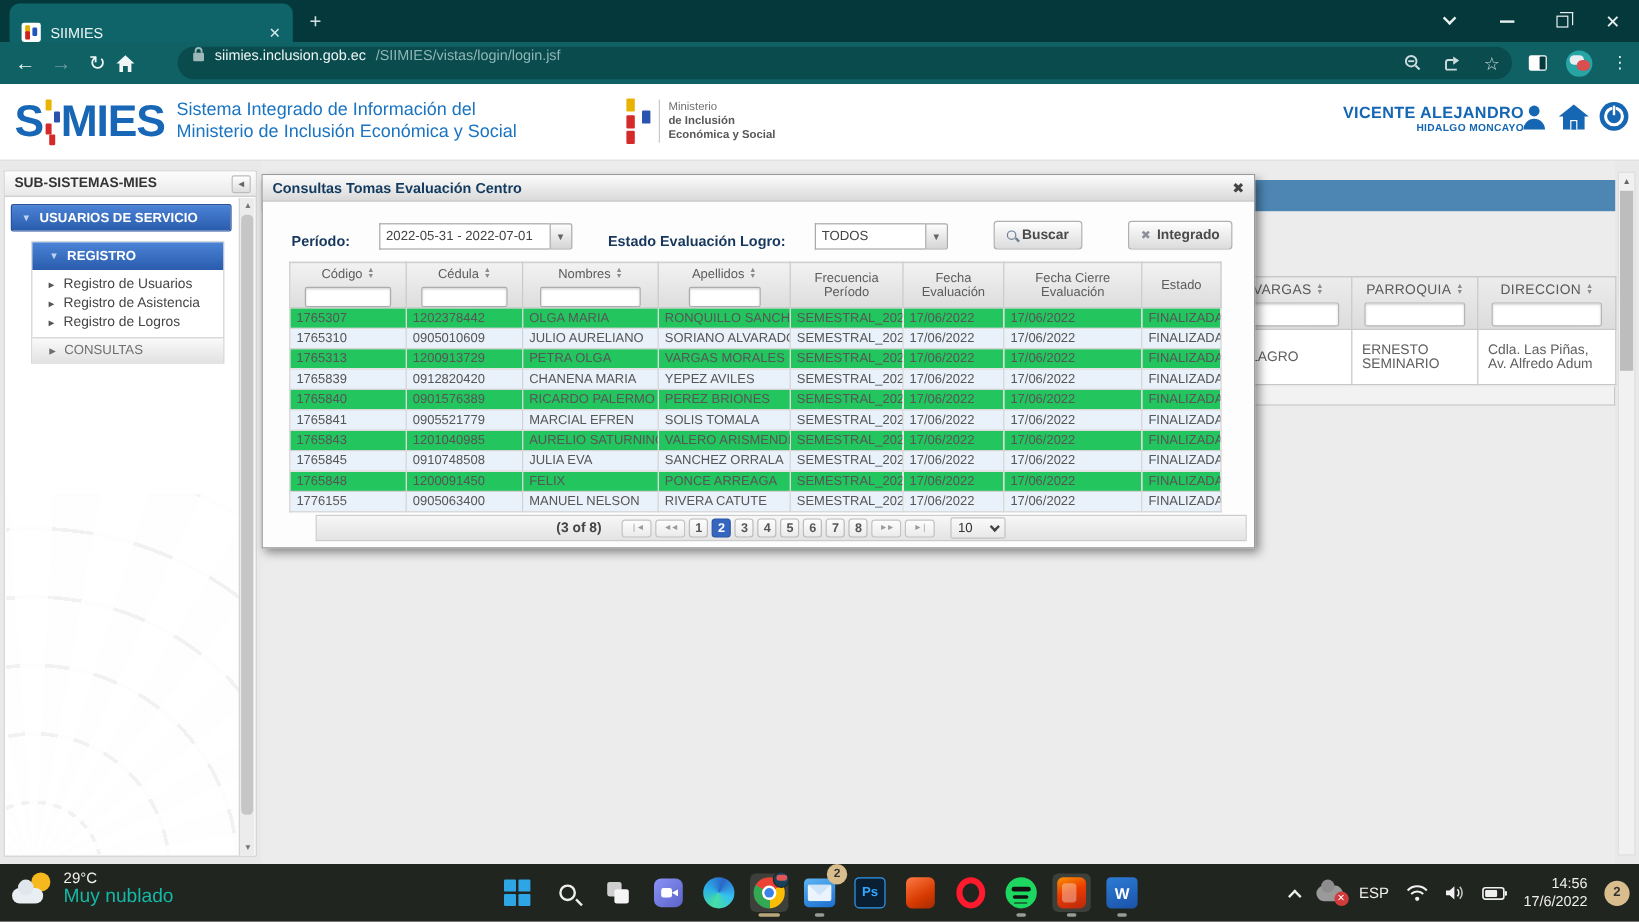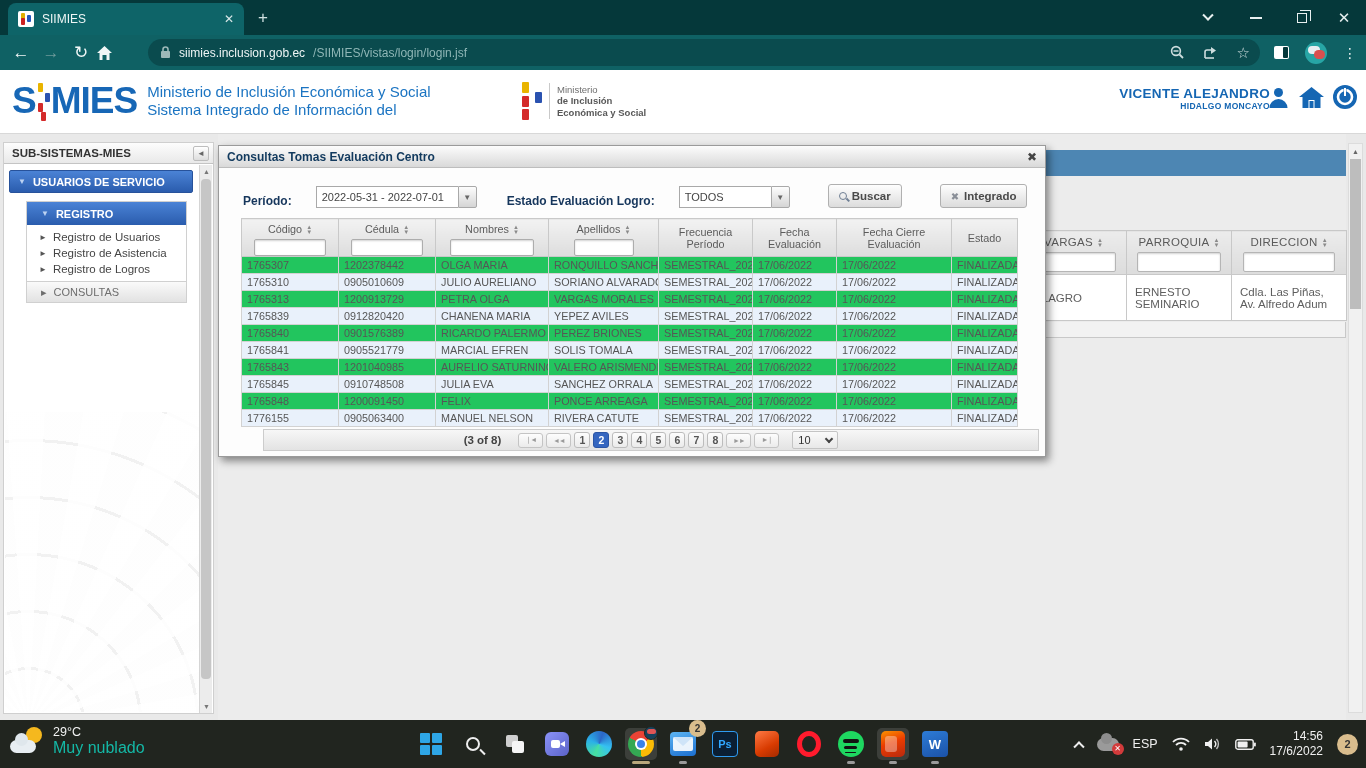--- a/index.html
+++ b/index.html
@@ -9,7 +9,7 @@
   
   .titlebar { position:absolute; left:0; top:0; width:1366px; height:35px; background:#05383a; }
   .tab { position:absolute; left:8px; top:3px; width:236px; height:32px; background:#0e6468;
-    border-radius:8px 8px 0 0; display:flex; align-items:center; padding:0 10px; gap:8px; }
+    border-radius:8px 8px 0 0; display:flex; align-items:flex-end; padding:0 10px; gap:8px; }
   .tab-title { color:#eef6f6; font-size:12px; flex:1; }
   .tab-close { color:#d8e8e8; font-size:12px; cursor:default; }
   .favicon { width:16px; height:16px; background:#fff; border-radius:2px; position:relative; }

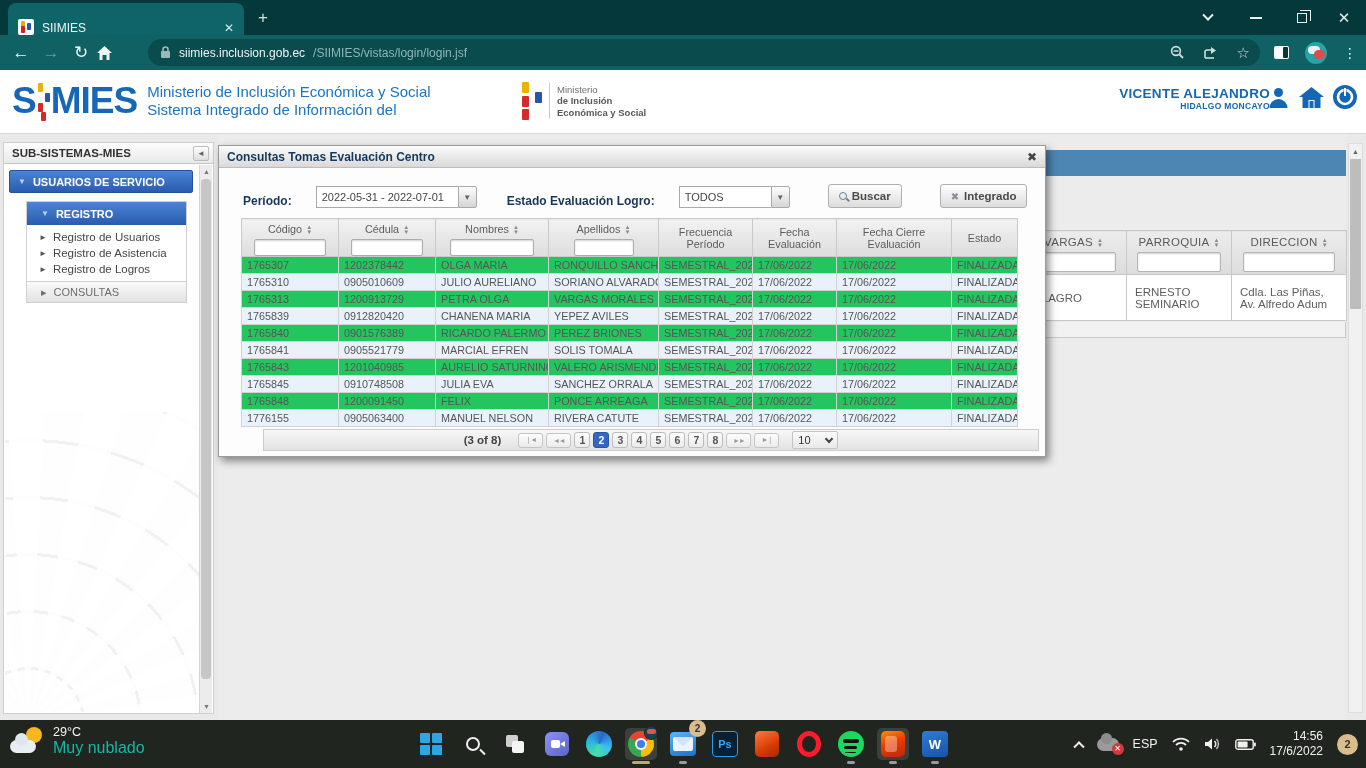--- a/index.html
+++ b/index.html
@@ -30,7 +30,7 @@
   .nav-ic { width:30px; text-align:center; font-size:17px; color:#f0f6f6; }
   .nav-ic.disabled { color:#6f9b9b; }
   .urlpill { position:absolute; left:148px; top:4px; width:1112px; height:27px; background:#0a4b4e; border-radius:14px;
-    display:flex; align-items:center; padding:0 12px; gap:8px; }
+    display:flex; align-items:flex-start; padding:0 12px; gap:8px; }
   .url-domain { color:#eef5f5; font-size:12px; }
   .url-path { color:#8fb6b6; font-size:12px; }
   .pill-right { position:absolute; right:10px; top:0; height:27px; display:flex; align-items:center; gap:18px; }

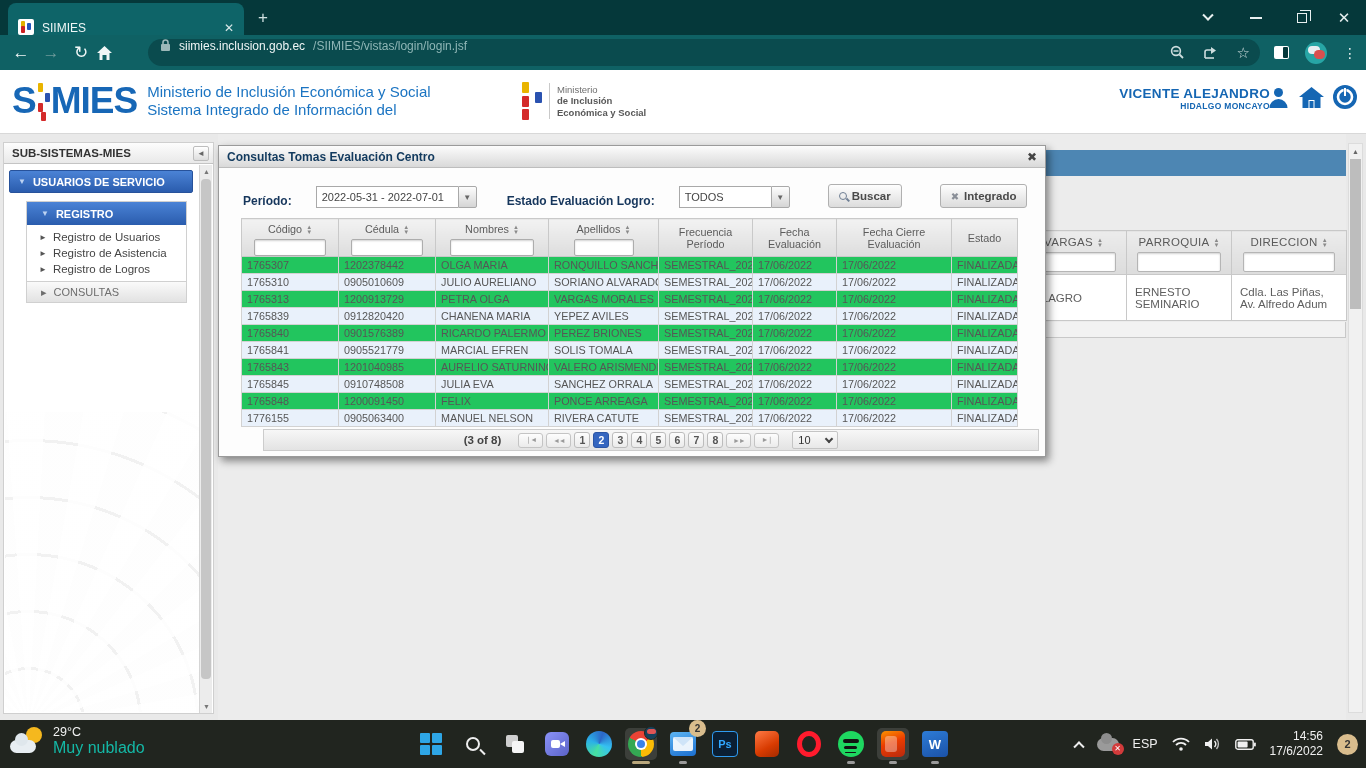--- a/index.html
+++ b/index.html
@@ -290,8 +290,8 @@
       </span>
     <span class="logo-big">MIES</span>
     <div class="logo-sub">
+      <div>Sistema Integrado de Información del</div>
       <div>Ministerio de Inclusión Económica y Social</div>
-      <div>Sistema Integrado de Información del</div>
     </div>
   </div>
   <div class="ministry">

